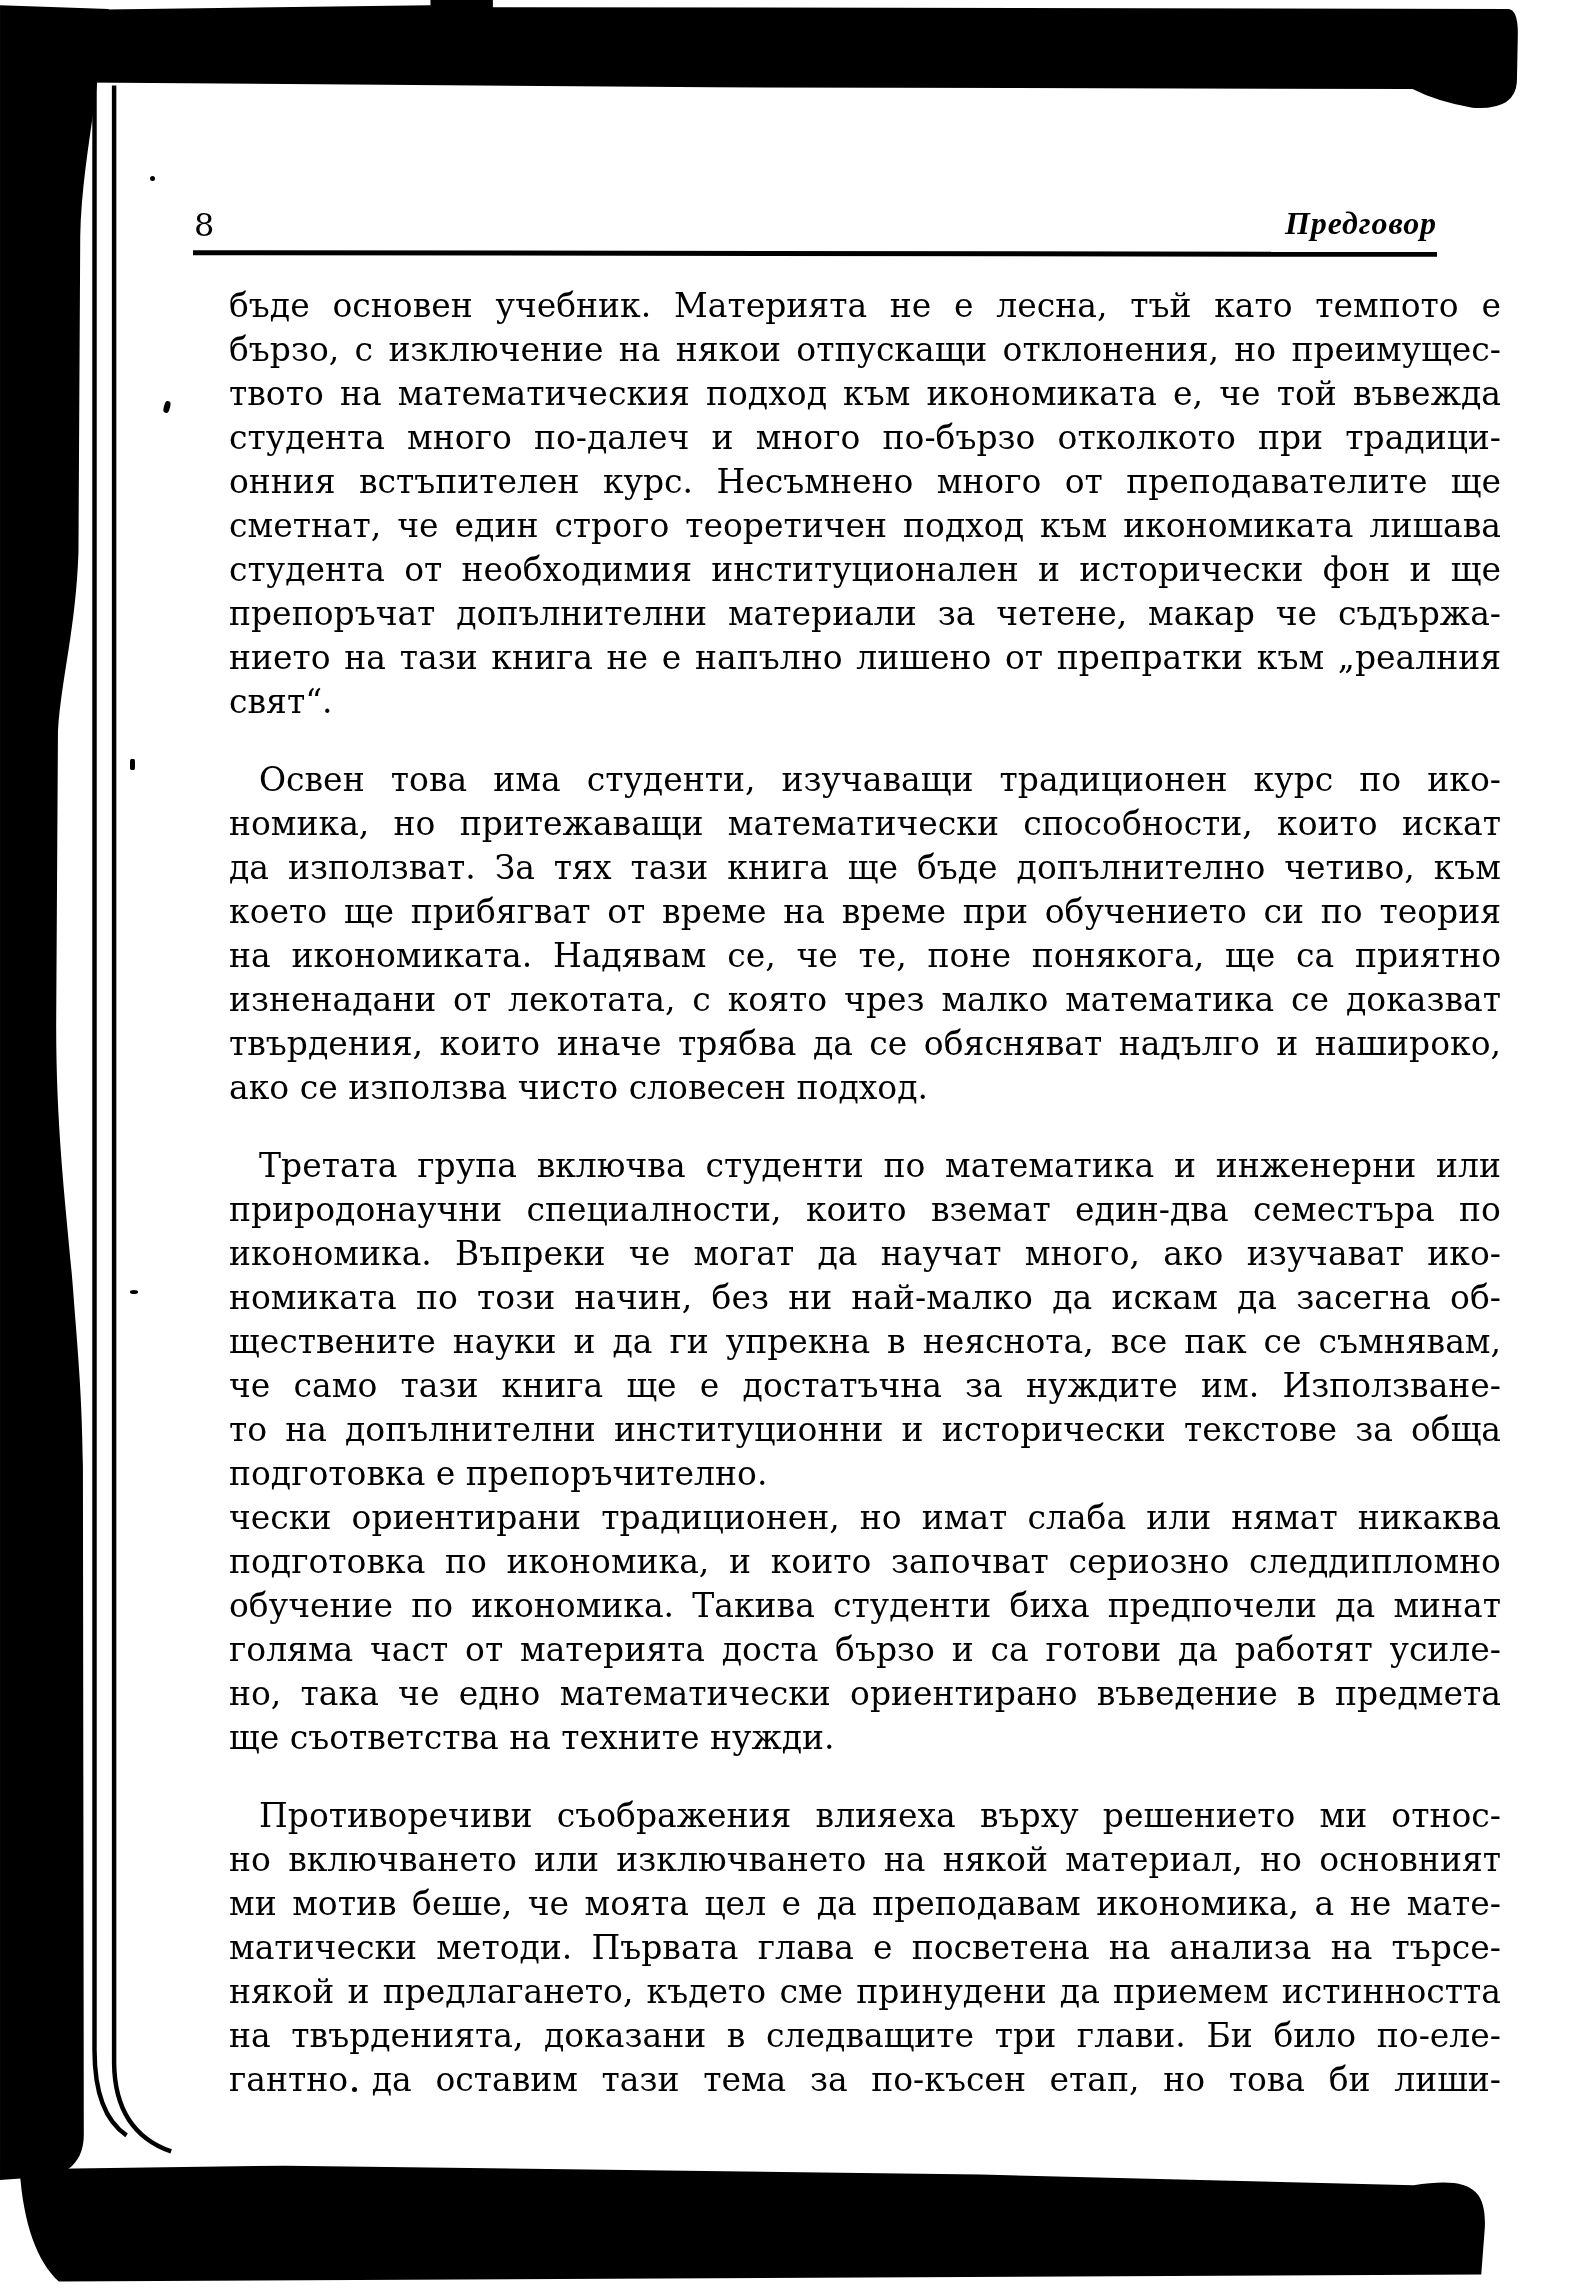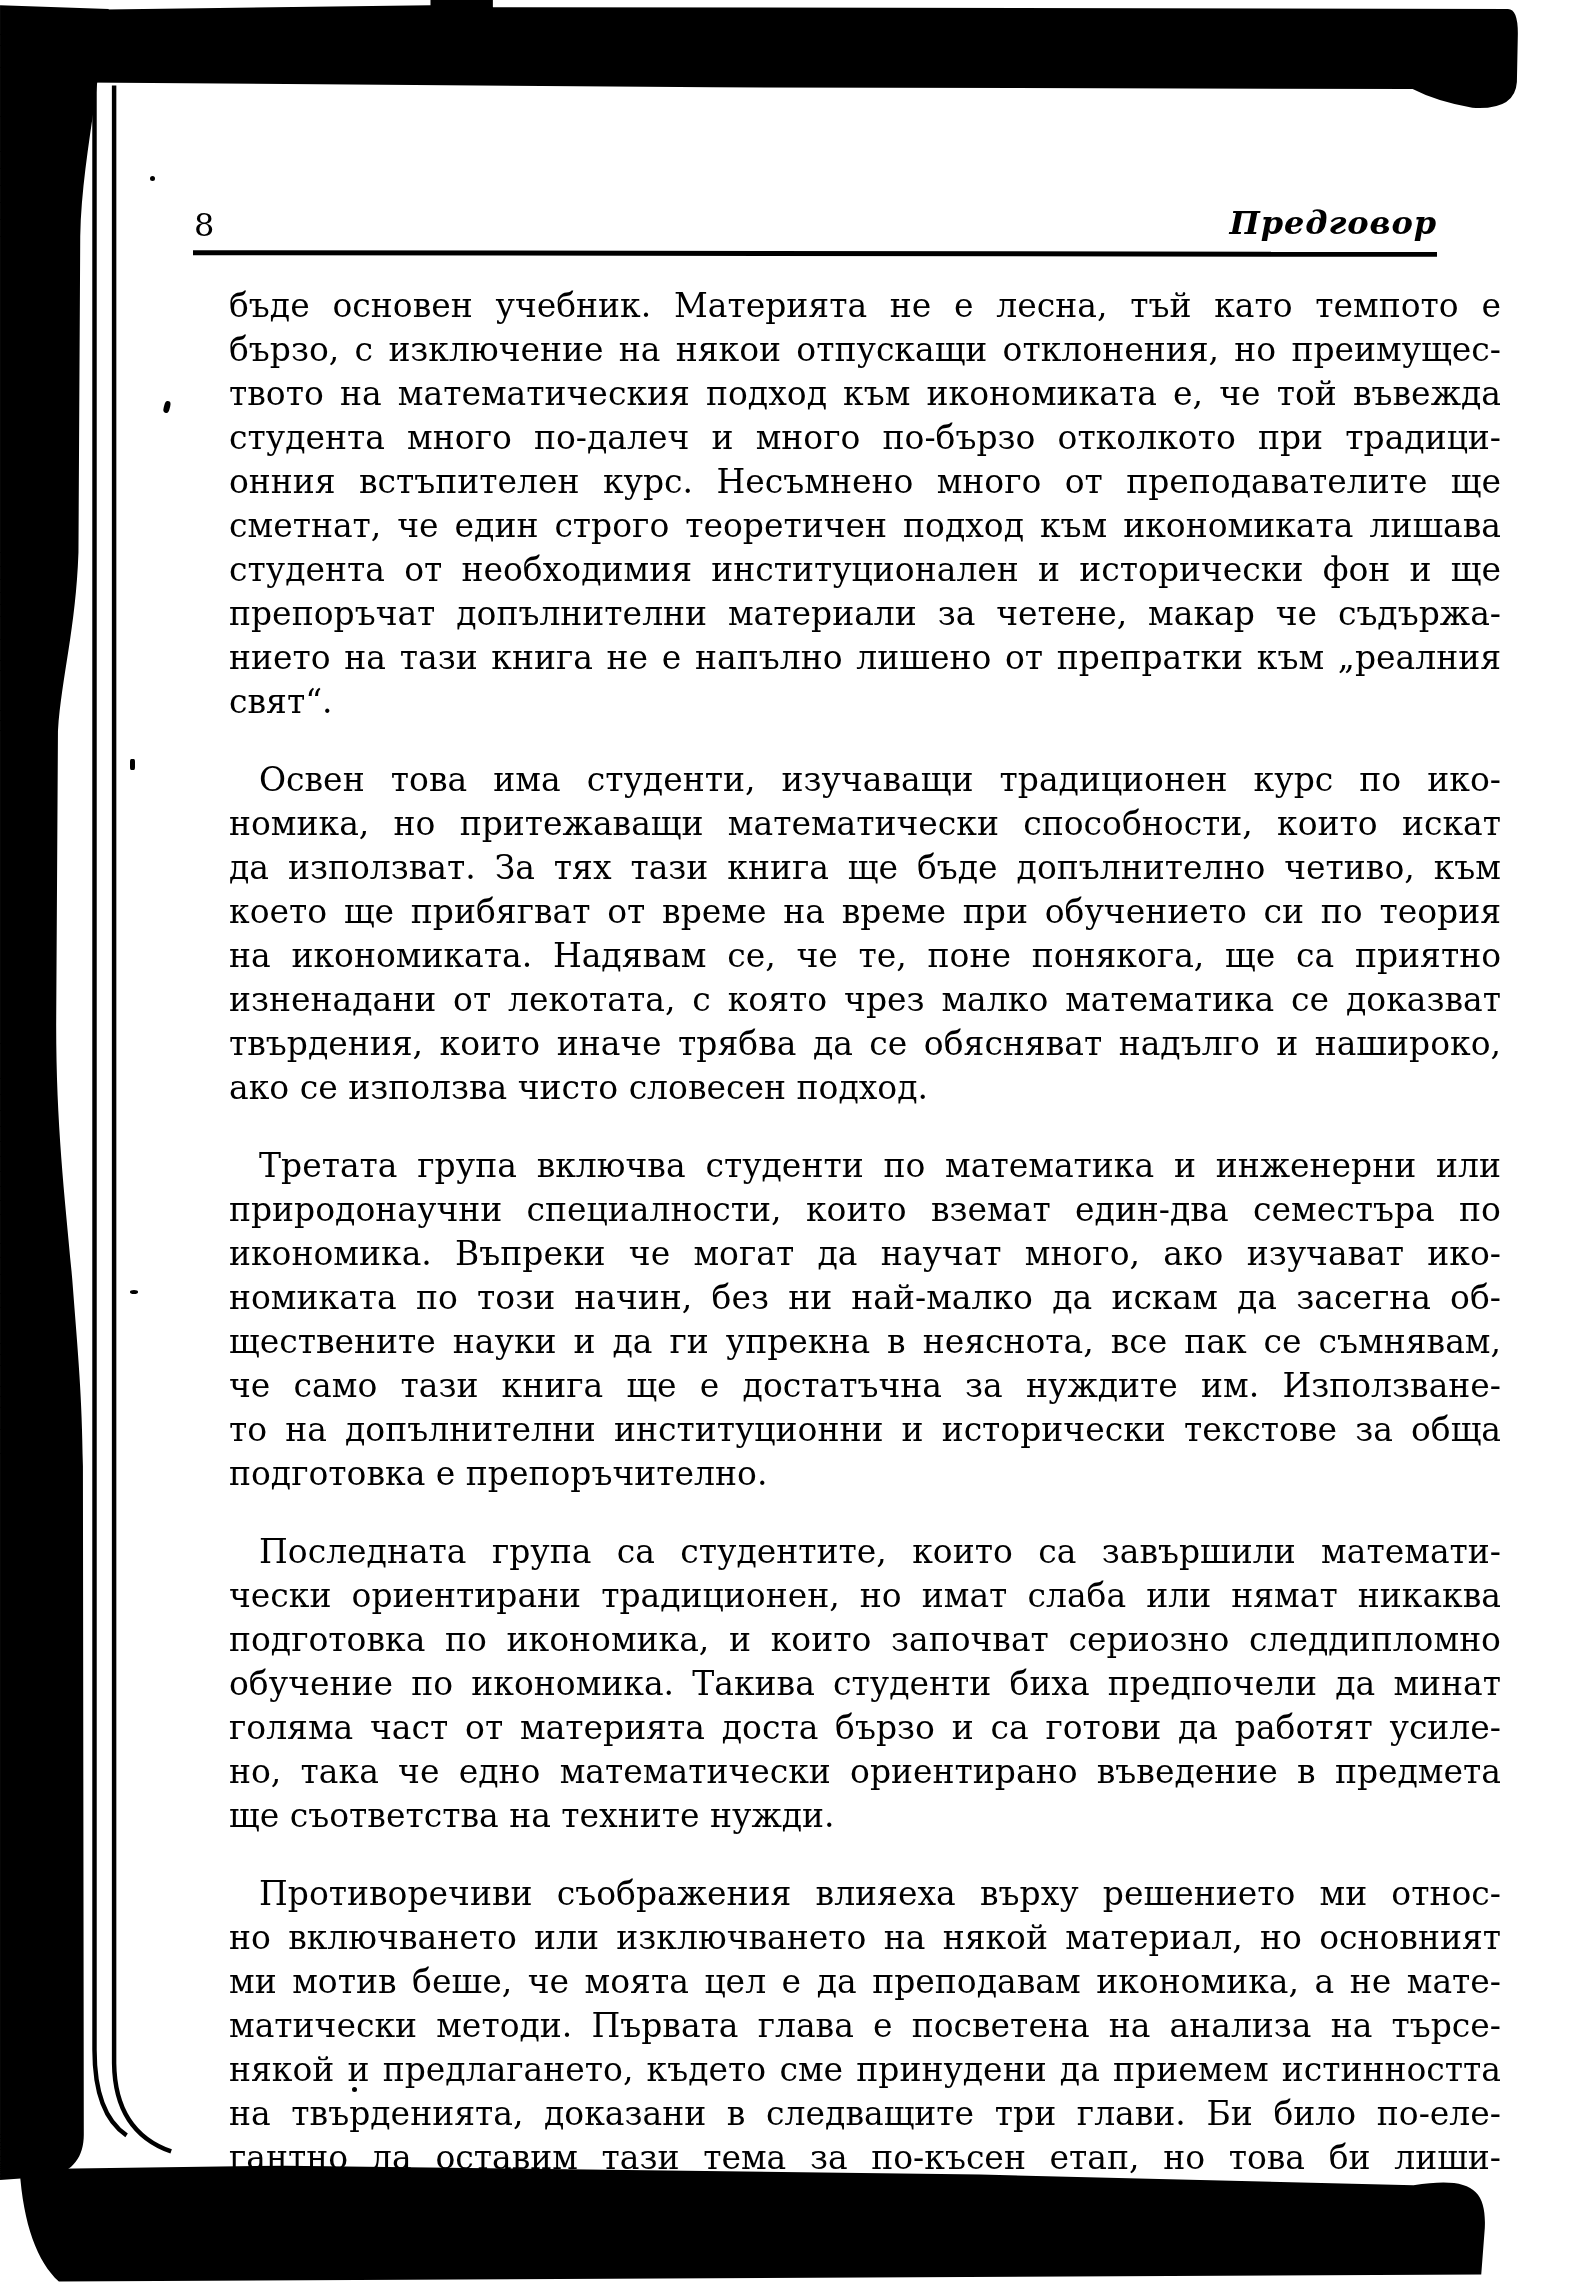--- a/index.html
+++ b/index.html
@@ -10,7 +10,7 @@
   
   #page-number{position:absolute;left:194px;top:209px;font-size:32px;line-height:32px;}
   #header-title{position:absolute;right:153px;top:205px;font-size:32px;line-height:36px;
-                font-weight:bold;font-style:italic;letter-spacing:0.9px;}
+                font-weight:bold;font-style:italic;letter-spacing:0.9px;font-family:Liberation Serif, serif;}
   #header-rule{position:absolute;left:193px;top:251px;width:1244px;height:4.5px;background:#000;
                transform:rotate(0.08deg);}
   

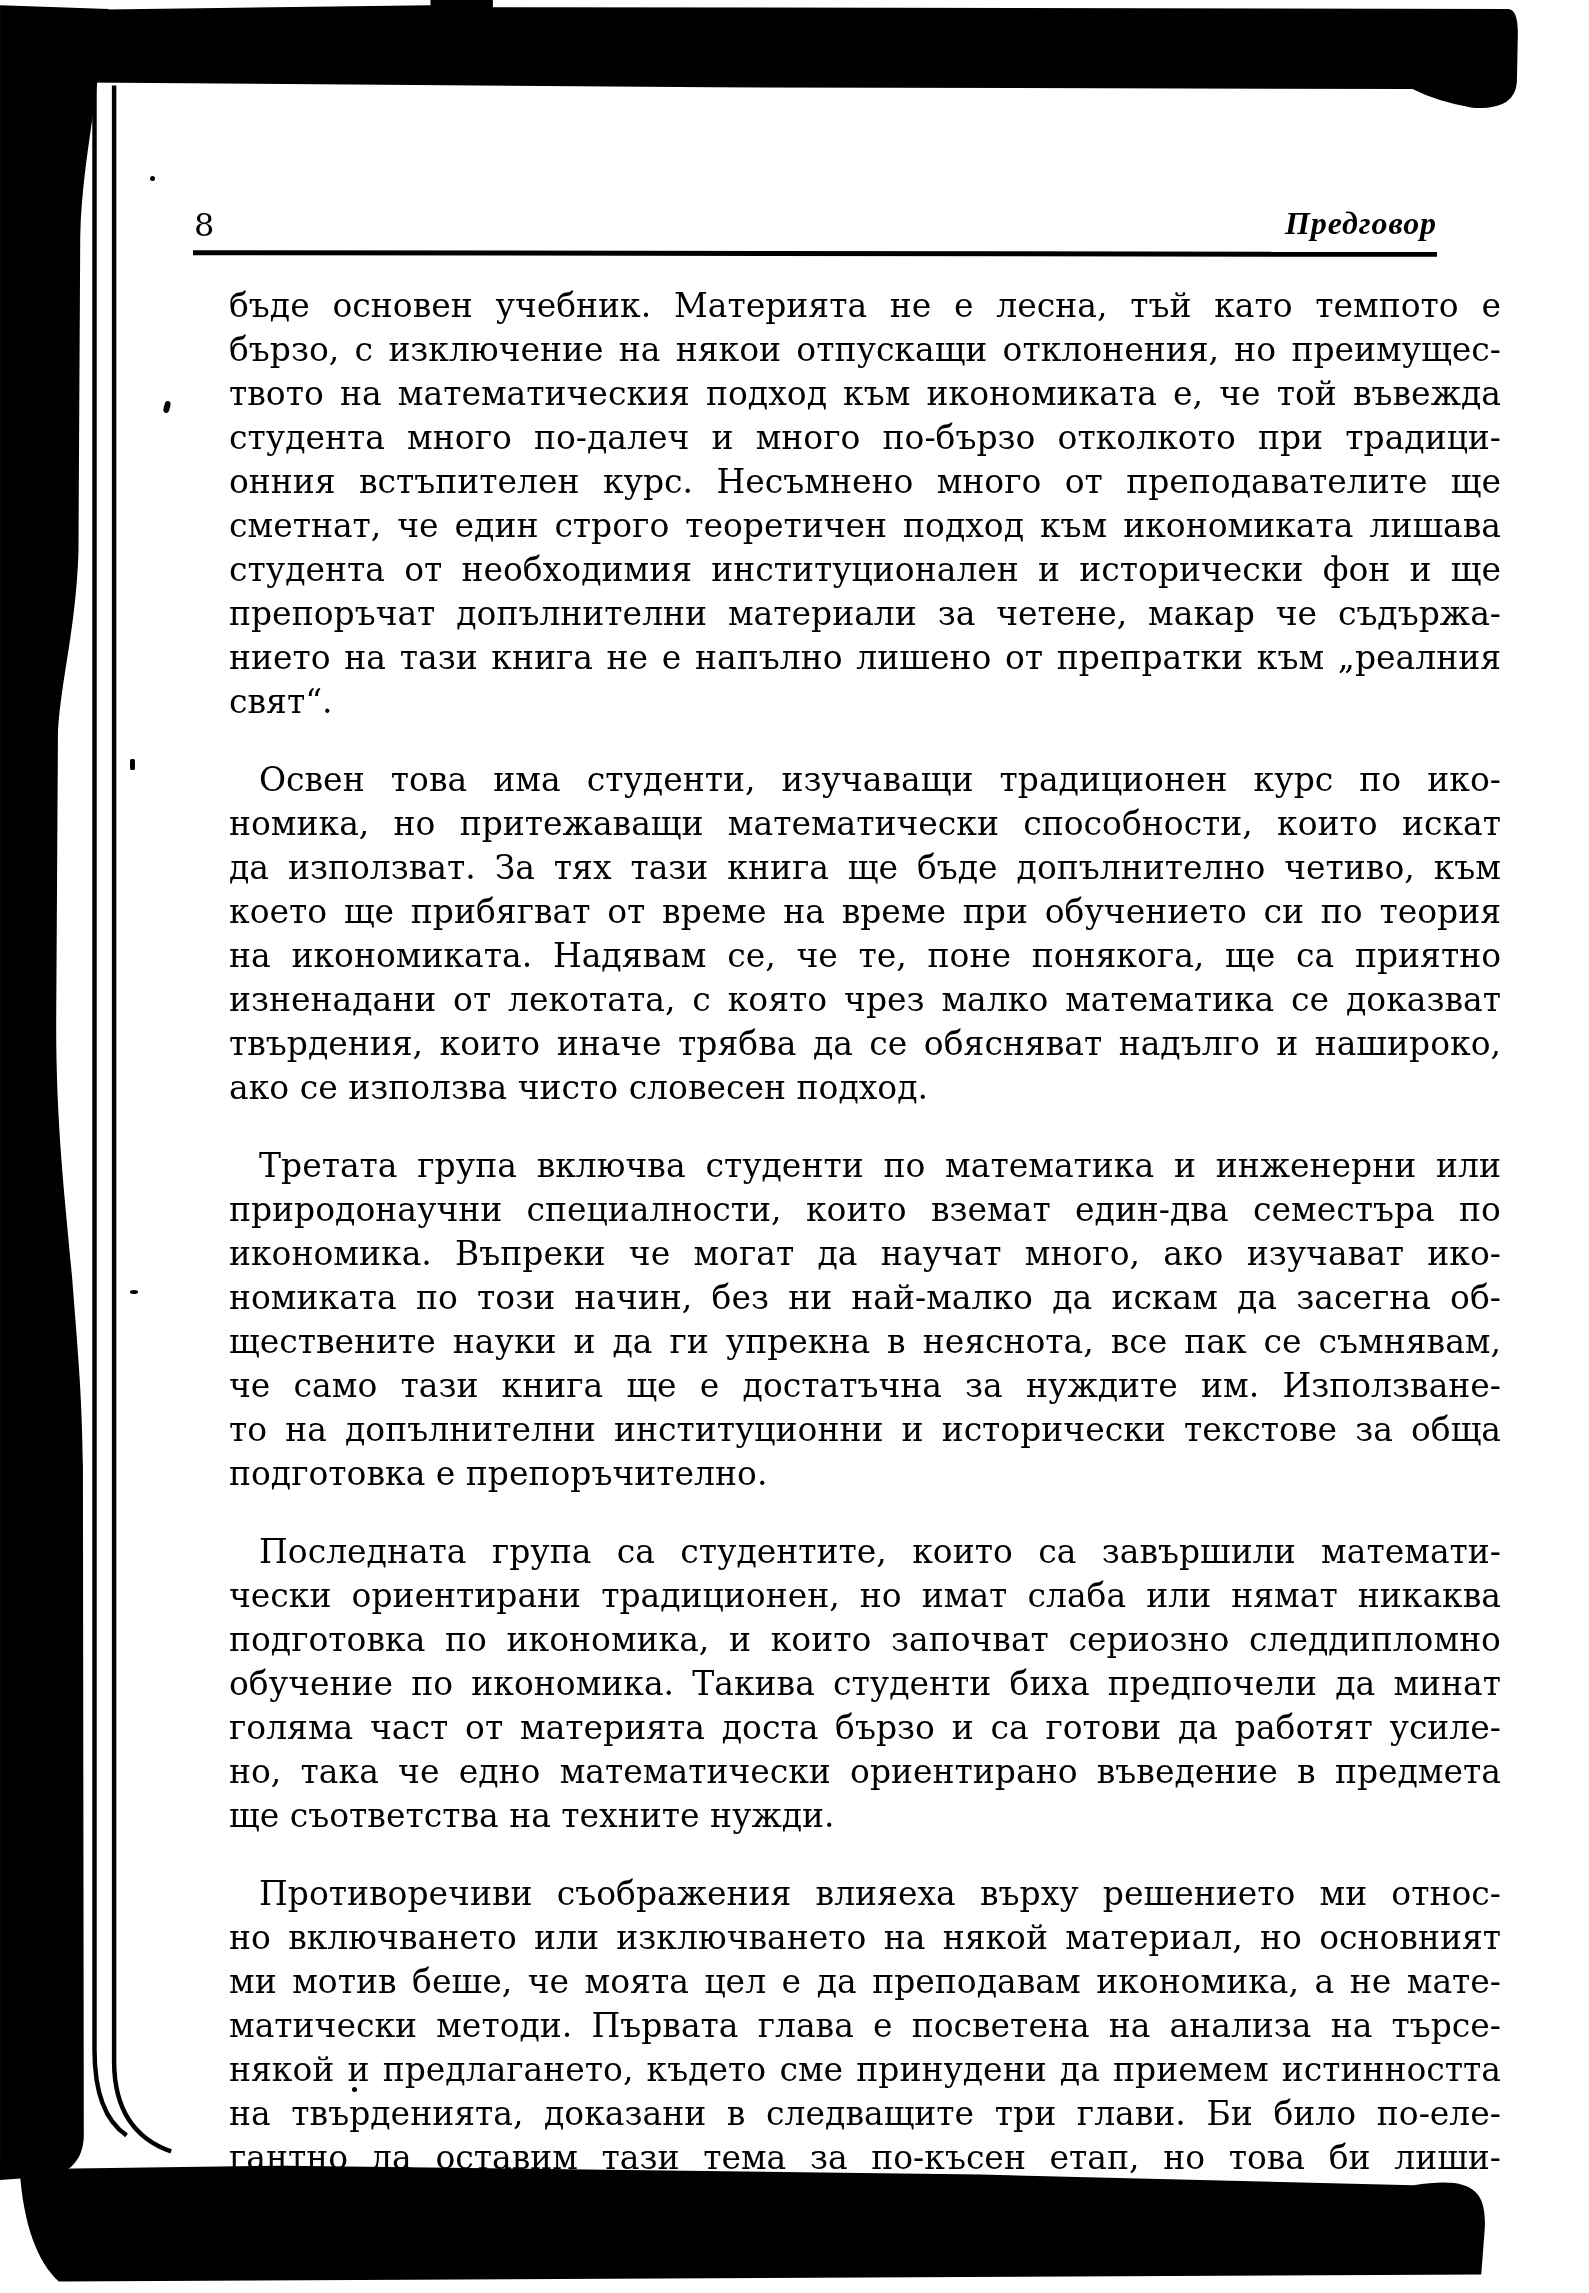--- a/index.html
+++ b/index.html
@@ -83,7 +83,6 @@
         <div class="line flush">подготовка е препоръчително.</div>
       </div>
       <div>
-        <div class="line indent">Последната група са студентите, които са завършили математи-</div>
         <div class="line">чески ориентирани традиционен, но имат слаба или нямат никаква</div>
         <div class="line">подготовка по икономика, и които започват сериозно следдипломно</div>
         <div class="line">обучение по икономика.  Такива студенти биха предпочели да минат</div>

